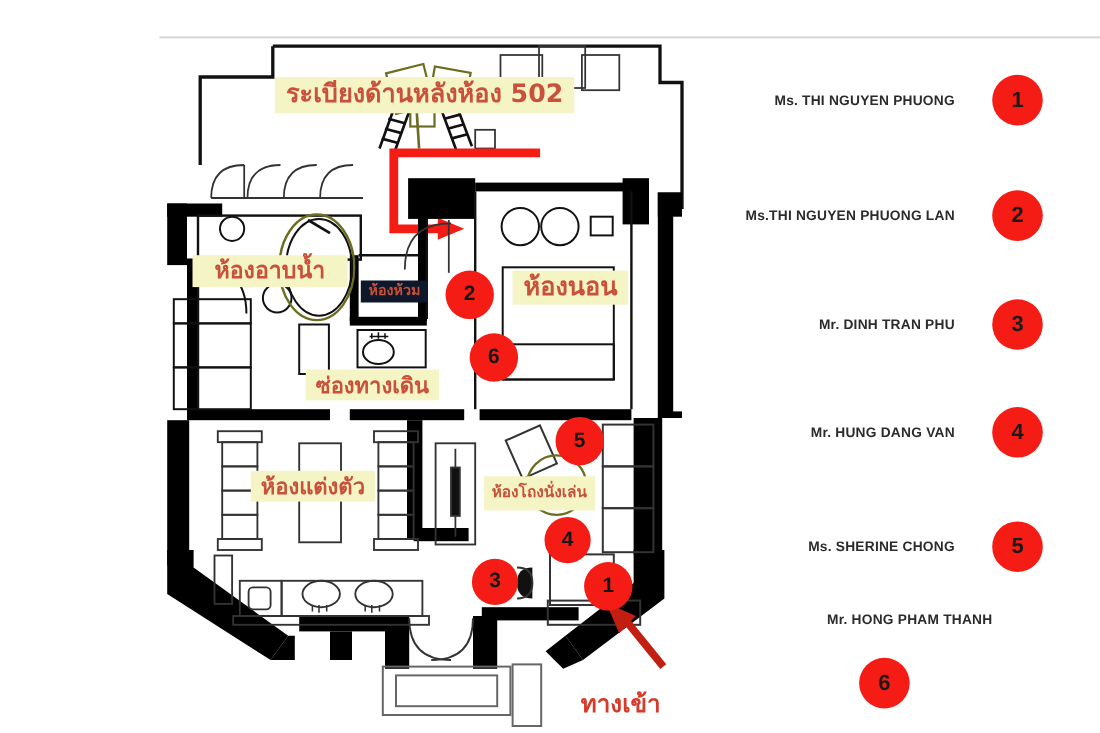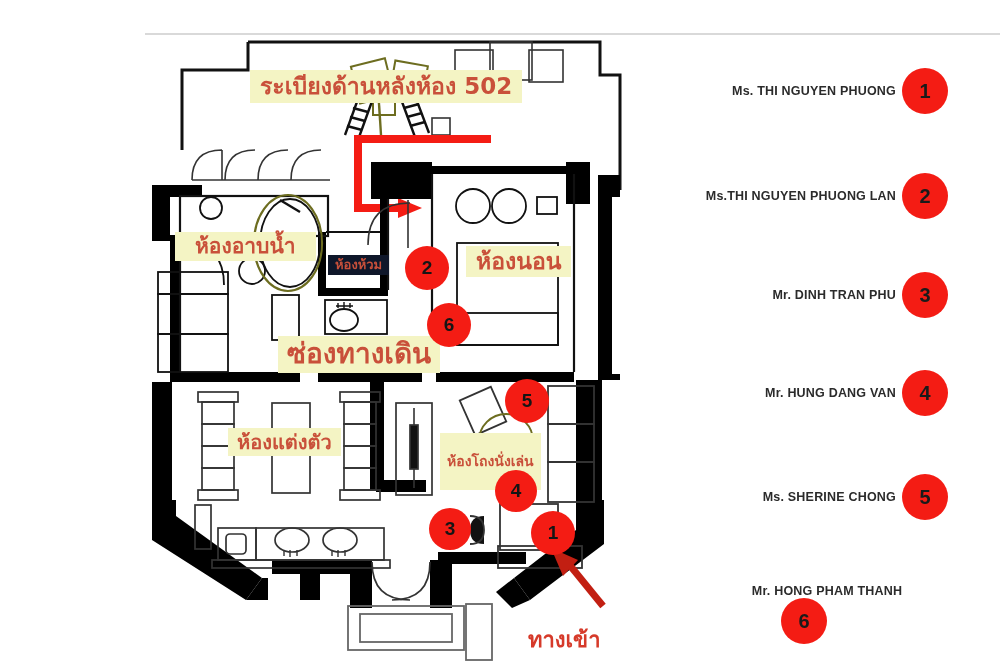--- a/index.html
+++ b/index.html
@@ -18,7 +18,7 @@
   #legend{position:absolute;left:660px;top:0;width:340px;height:666px;}
   .legend-row{
     position:absolute;left:0;width:340px;height:56px;display:flex;
-    align-items:center;justify-content:flex-end;
+    align-items:center;justify-content:flex-end;gap:28px;
   }
   .legend-name{
     font-size:12.5px;font-weight:bold;color:#2b2b2b;letter-spacing:.2px;

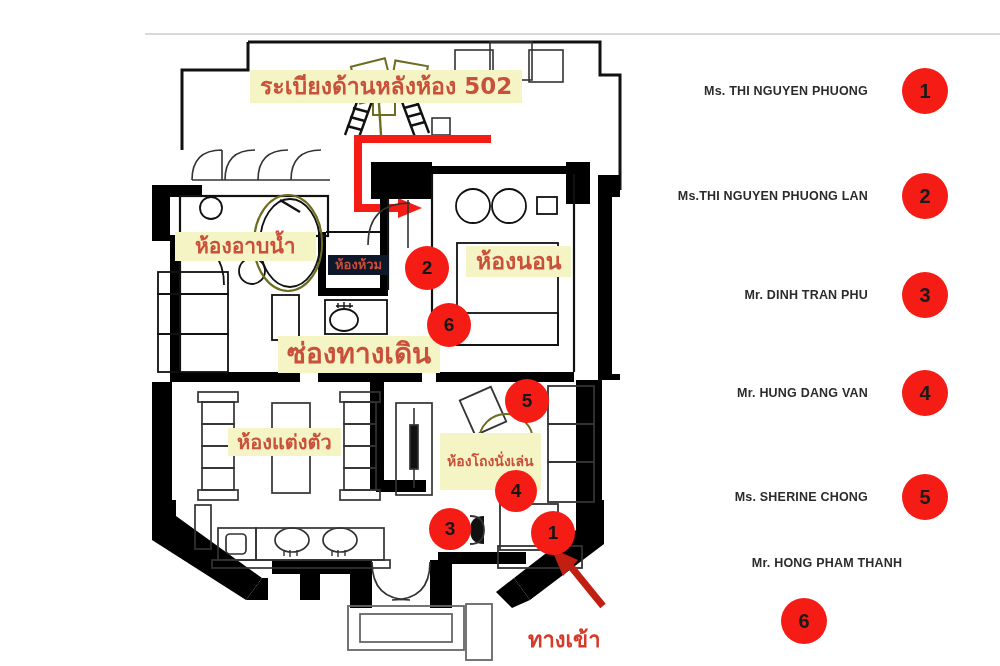--- a/index.html
+++ b/index.html
@@ -256,7 +256,7 @@
 
     <div class="tlabel" style="left:466px;top:246px;font-size:23px;color:#c9503a;background:#f4f4c4;padding:3px 10px;">ห้องนอน</div>
 
-    <div class="tlabel" style="left:278px;top:336px;font-size:28px;color:#c9503a;background:#f4f4c4;padding:3px 9px;">ซ่องทางเดิน</div>
+    <div class="tlabel" style="left:278px;top:336px;font-size:20px;color:#c9503a;background:#f4f4c4;padding:3px 9px;">ซ่องทางเดิน</div>
 
     <div class="tlabel" style="left:228px;top:428px;font-size:20px;color:#c9503a;background:#f4f4c4;padding:3px 9px;">ห้องแต่งตัว</div>
 

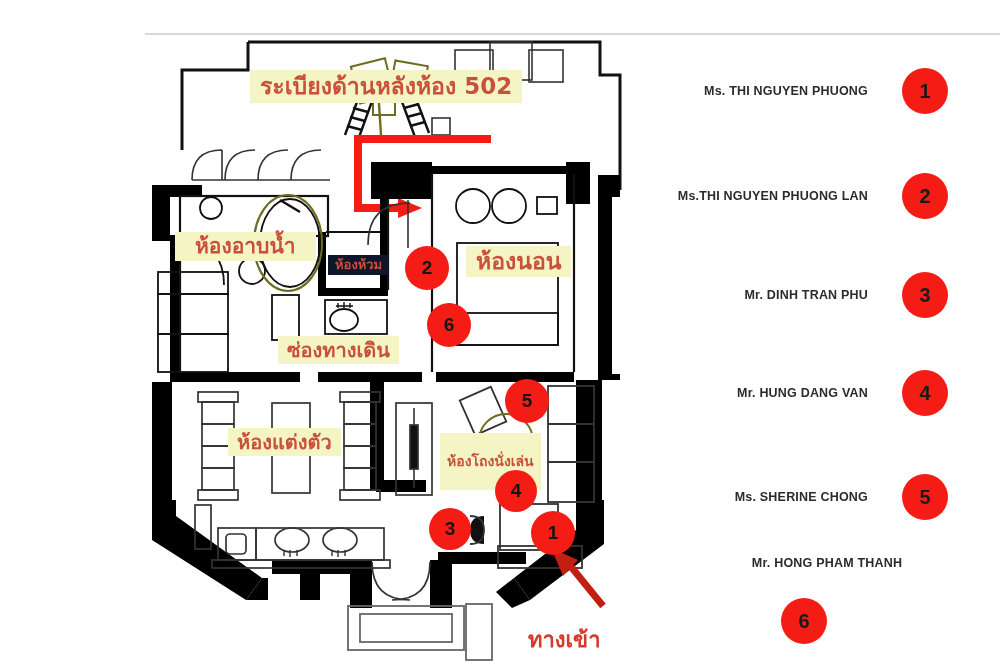--- a/index.html
+++ b/index.html
@@ -260,7 +260,7 @@
 
     <div class="tlabel" style="left:228px;top:428px;font-size:20px;color:#c9503a;background:#f4f4c4;padding:3px 9px;">ห้องแต่งตัว</div>
 
-    <div class="tlabel" style="left:440px;top:433px;font-size:14px;color:#c9503a;background:#f4f4c4;padding:21px 7px;">ห้องโถงนั่งเล่น</div>
+    <div class="tlabel" style="left:440px;top:433px;font-size:14px;color:#c9503a;background:#f4f4c4;padding:8px 7px;">ห้องโถงนั่งเล่น</div>
 
     <div class="entrance-label" style="left:528px;top:622px;font-size:22px;color:#d63a2a;">ทางเข้า</div>
 

